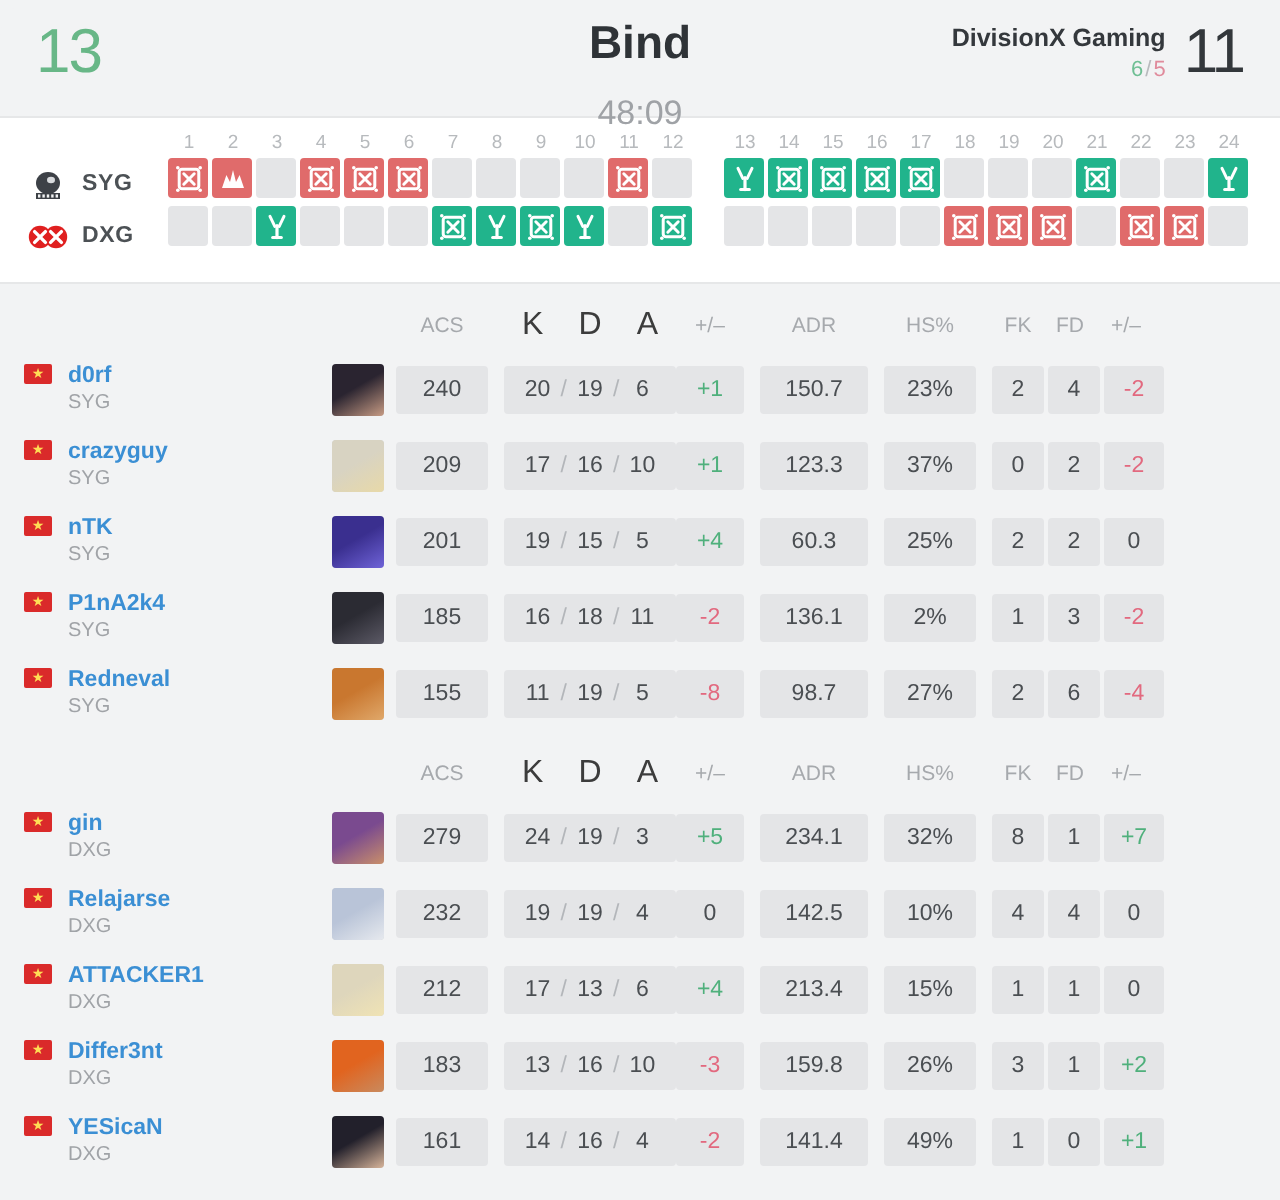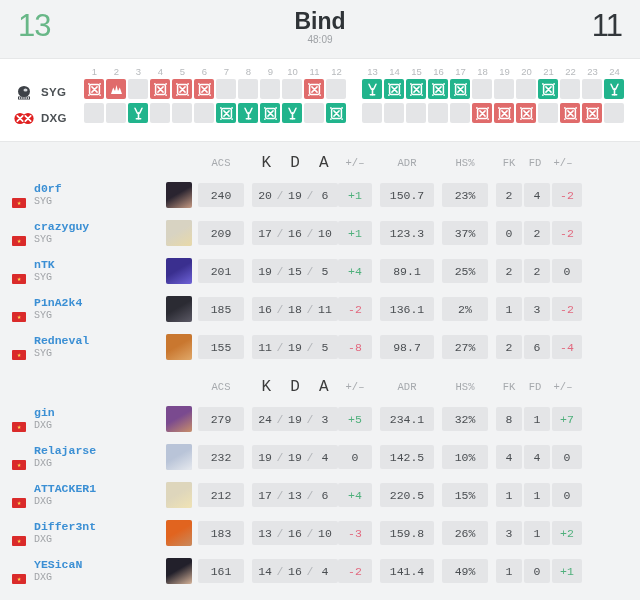--- a/index.html
+++ b/index.html
@@ -113,6 +113,12 @@
     </div>
 
     <div class="team-right">
+      <div class="teammeta">
+        <div class="teamname">DivisionX Gaming</div>
+        <div class="halves">
+          <span class="g">6</span><span class="sep">/</span><span class="r">5</span>
+        </div>
+      </div>
       <div class="bigscore lose">11</div>
     </div>
   </div>

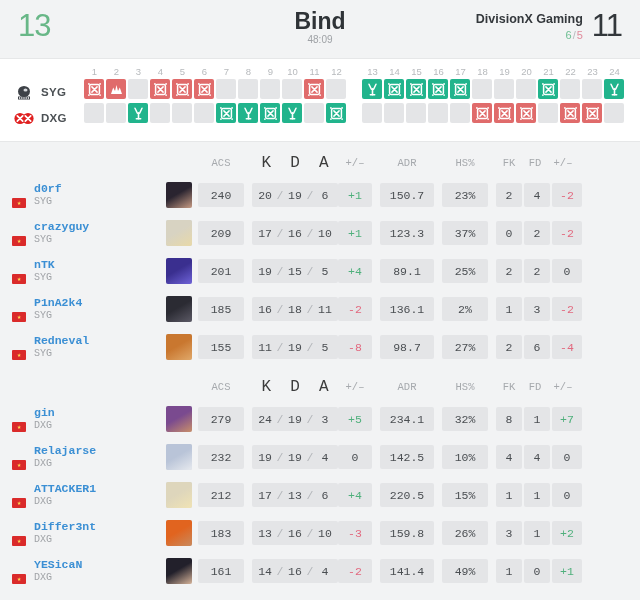--- a/index.html
+++ b/index.html
@@ -33,7 +33,7 @@
   .halves .sep{color:#b8babd;padding:0 1px;}
   .centerinfo{width:150px;text-align:center;}
   .mapname{font-size:23px;font-weight:bold;color:#2f3337;line-height:23px;}
-  .duration{font-size:10px;color:#9fa2a6;margin-top:1px;}
+  .duration{font-size:17px;color:#9fa2a6;margin-top:14px;}
 
   
   .rounds{

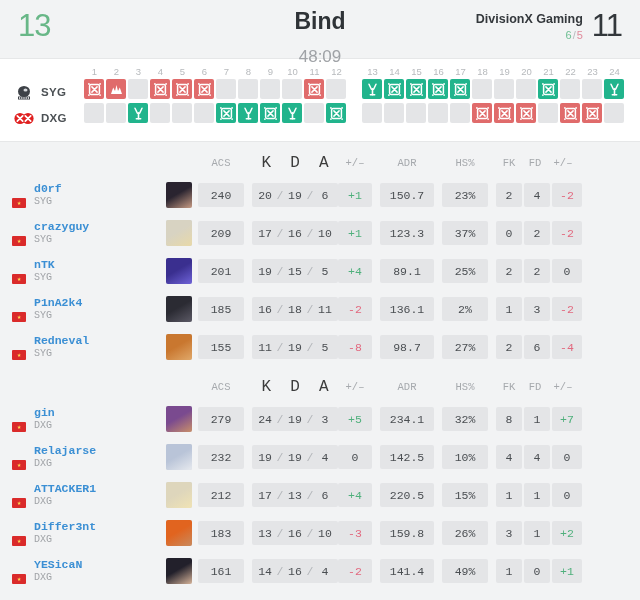--- a/index.html
+++ b/index.html
@@ -58,7 +58,7 @@
   .rcell svg{display:block;}
 
   
-  .statblock{padding:0 12px;font-family:Liberation Mono, monospace;}
+  .statblock{padding:0 12px;}
   .hdrow{display:flex;align-items:center;height:26px;margin-top:8px;}
   .prow{display:flex;align-items:center;height:38px;}
   .c-player{width:148px;display:flex;align-items:flex-end;}

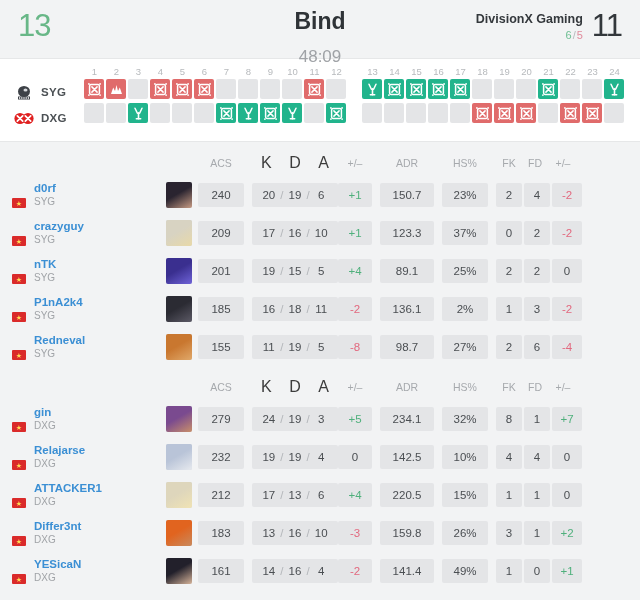--- a/index.html
+++ b/index.html
@@ -61,7 +61,7 @@
   .statblock{padding:0 12px;}
   .hdrow{display:flex;align-items:center;height:26px;margin-top:8px;}
   .prow{display:flex;align-items:center;height:38px;}
-  .c-player{width:148px;display:flex;align-items:flex-end;}
+  .c-player{width:148px;display:flex;align-items:flex-start;}
   .flag{
     width:14px;height:10px;background:#da2a2a;border-radius:1px;flex:none;
     display:flex;align-items:center;justify-content:center;margin-right:8px;

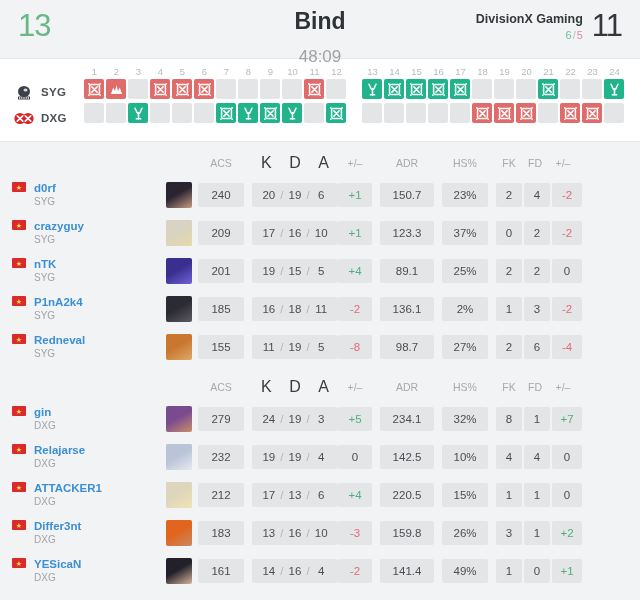--- a/index.html
+++ b/index.html
@@ -598,7 +598,7 @@
           </div>
           <div class="cell w-pm pos">+4</div>
           <div class="gap"></div>
-          <div class="cell w-adr">89.1</div>
+          <div class="cell w-adr">60.3</div>
           <div class="gap"></div>
           <div class="cell w-hs">25%</div>
           <div class="gap"></div>

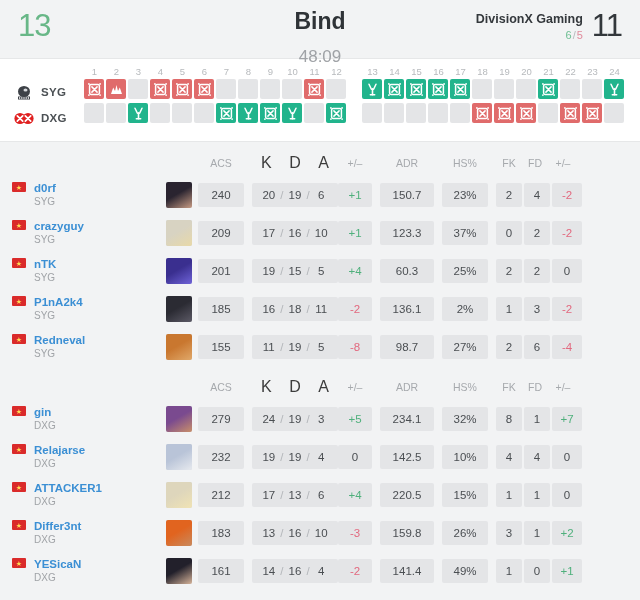--- a/index.html
+++ b/index.html
@@ -799,7 +799,7 @@
           </div>
           <div class="cell w-pm pos">+4</div>
           <div class="gap"></div>
-          <div class="cell w-adr">220.5</div>
+          <div class="cell w-adr">213.4</div>
           <div class="gap"></div>
           <div class="cell w-hs">15%</div>
           <div class="gap"></div>

